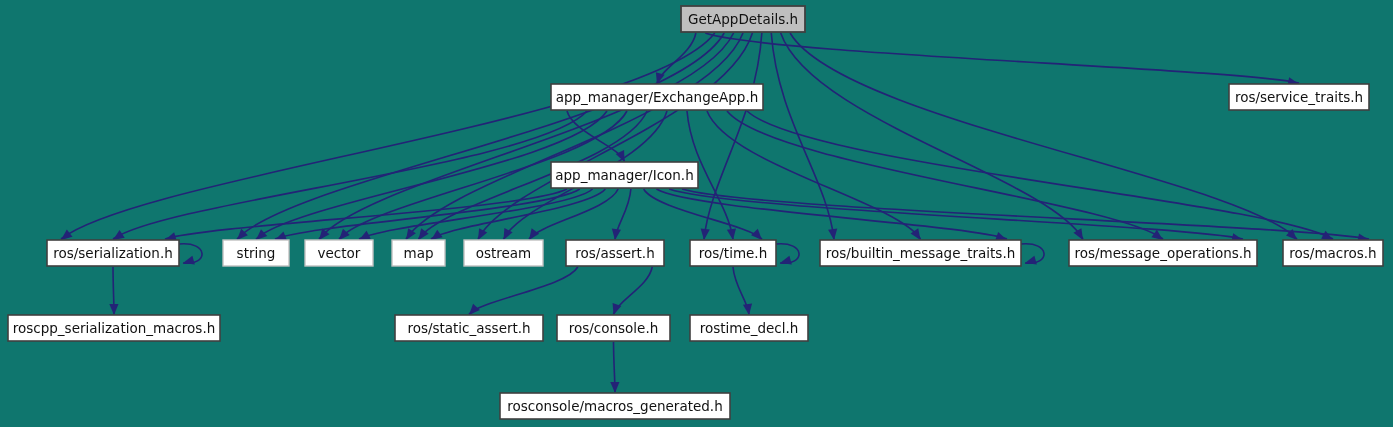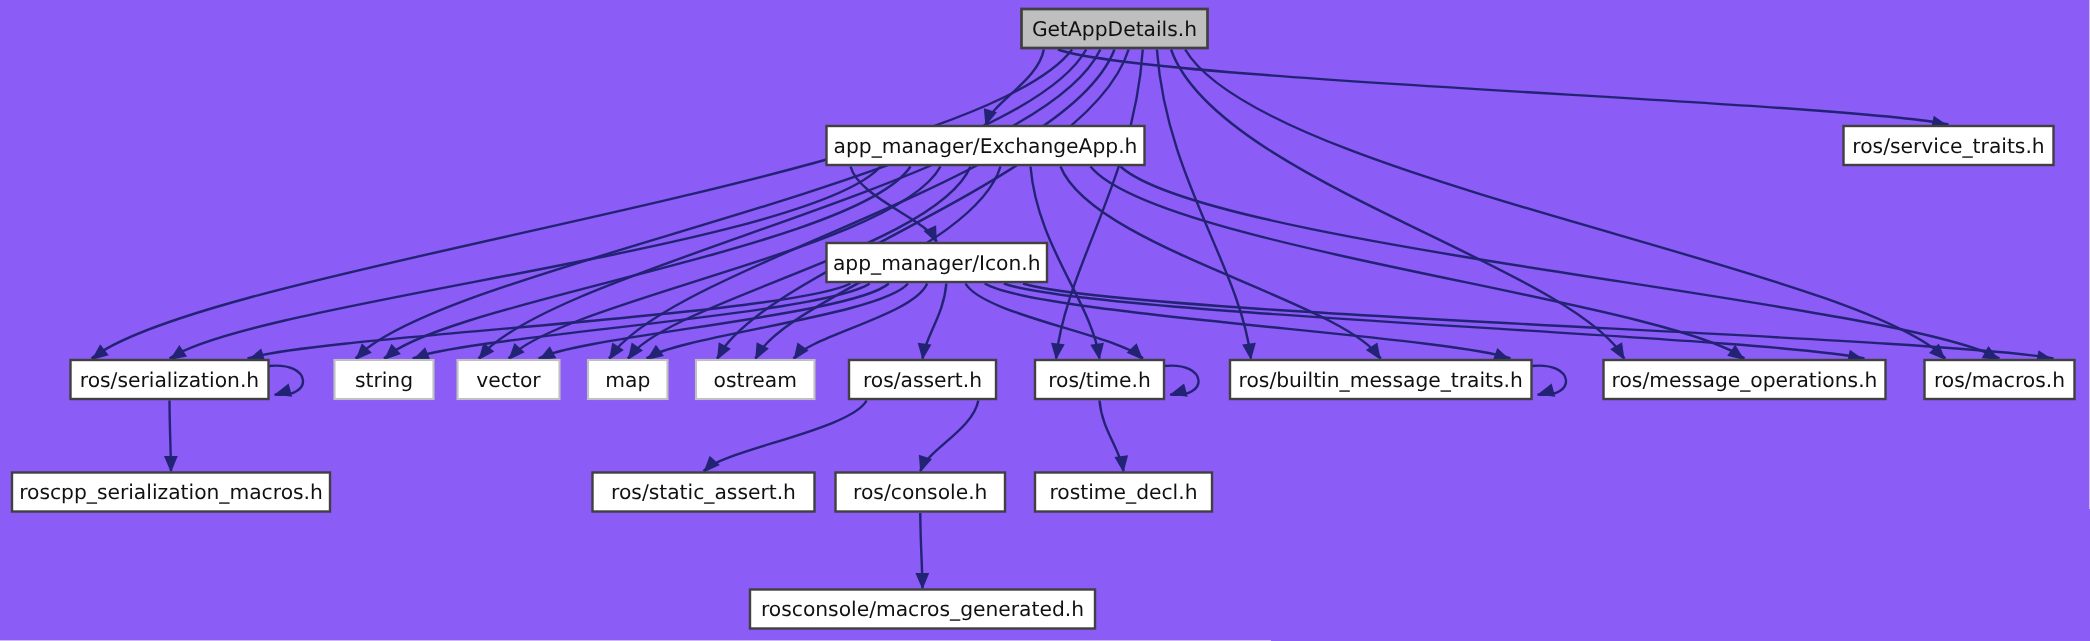--- a/index.html
+++ b/index.html
@@ -11,7 +11,7 @@
     position: relative;
     width: 1393px;
     height: 427px;
-    background: #8b5cf6;
+    background: #0f766e;
     font-family: "DejaVu Sans", sans-serif;
     overflow: hidden;
   }

